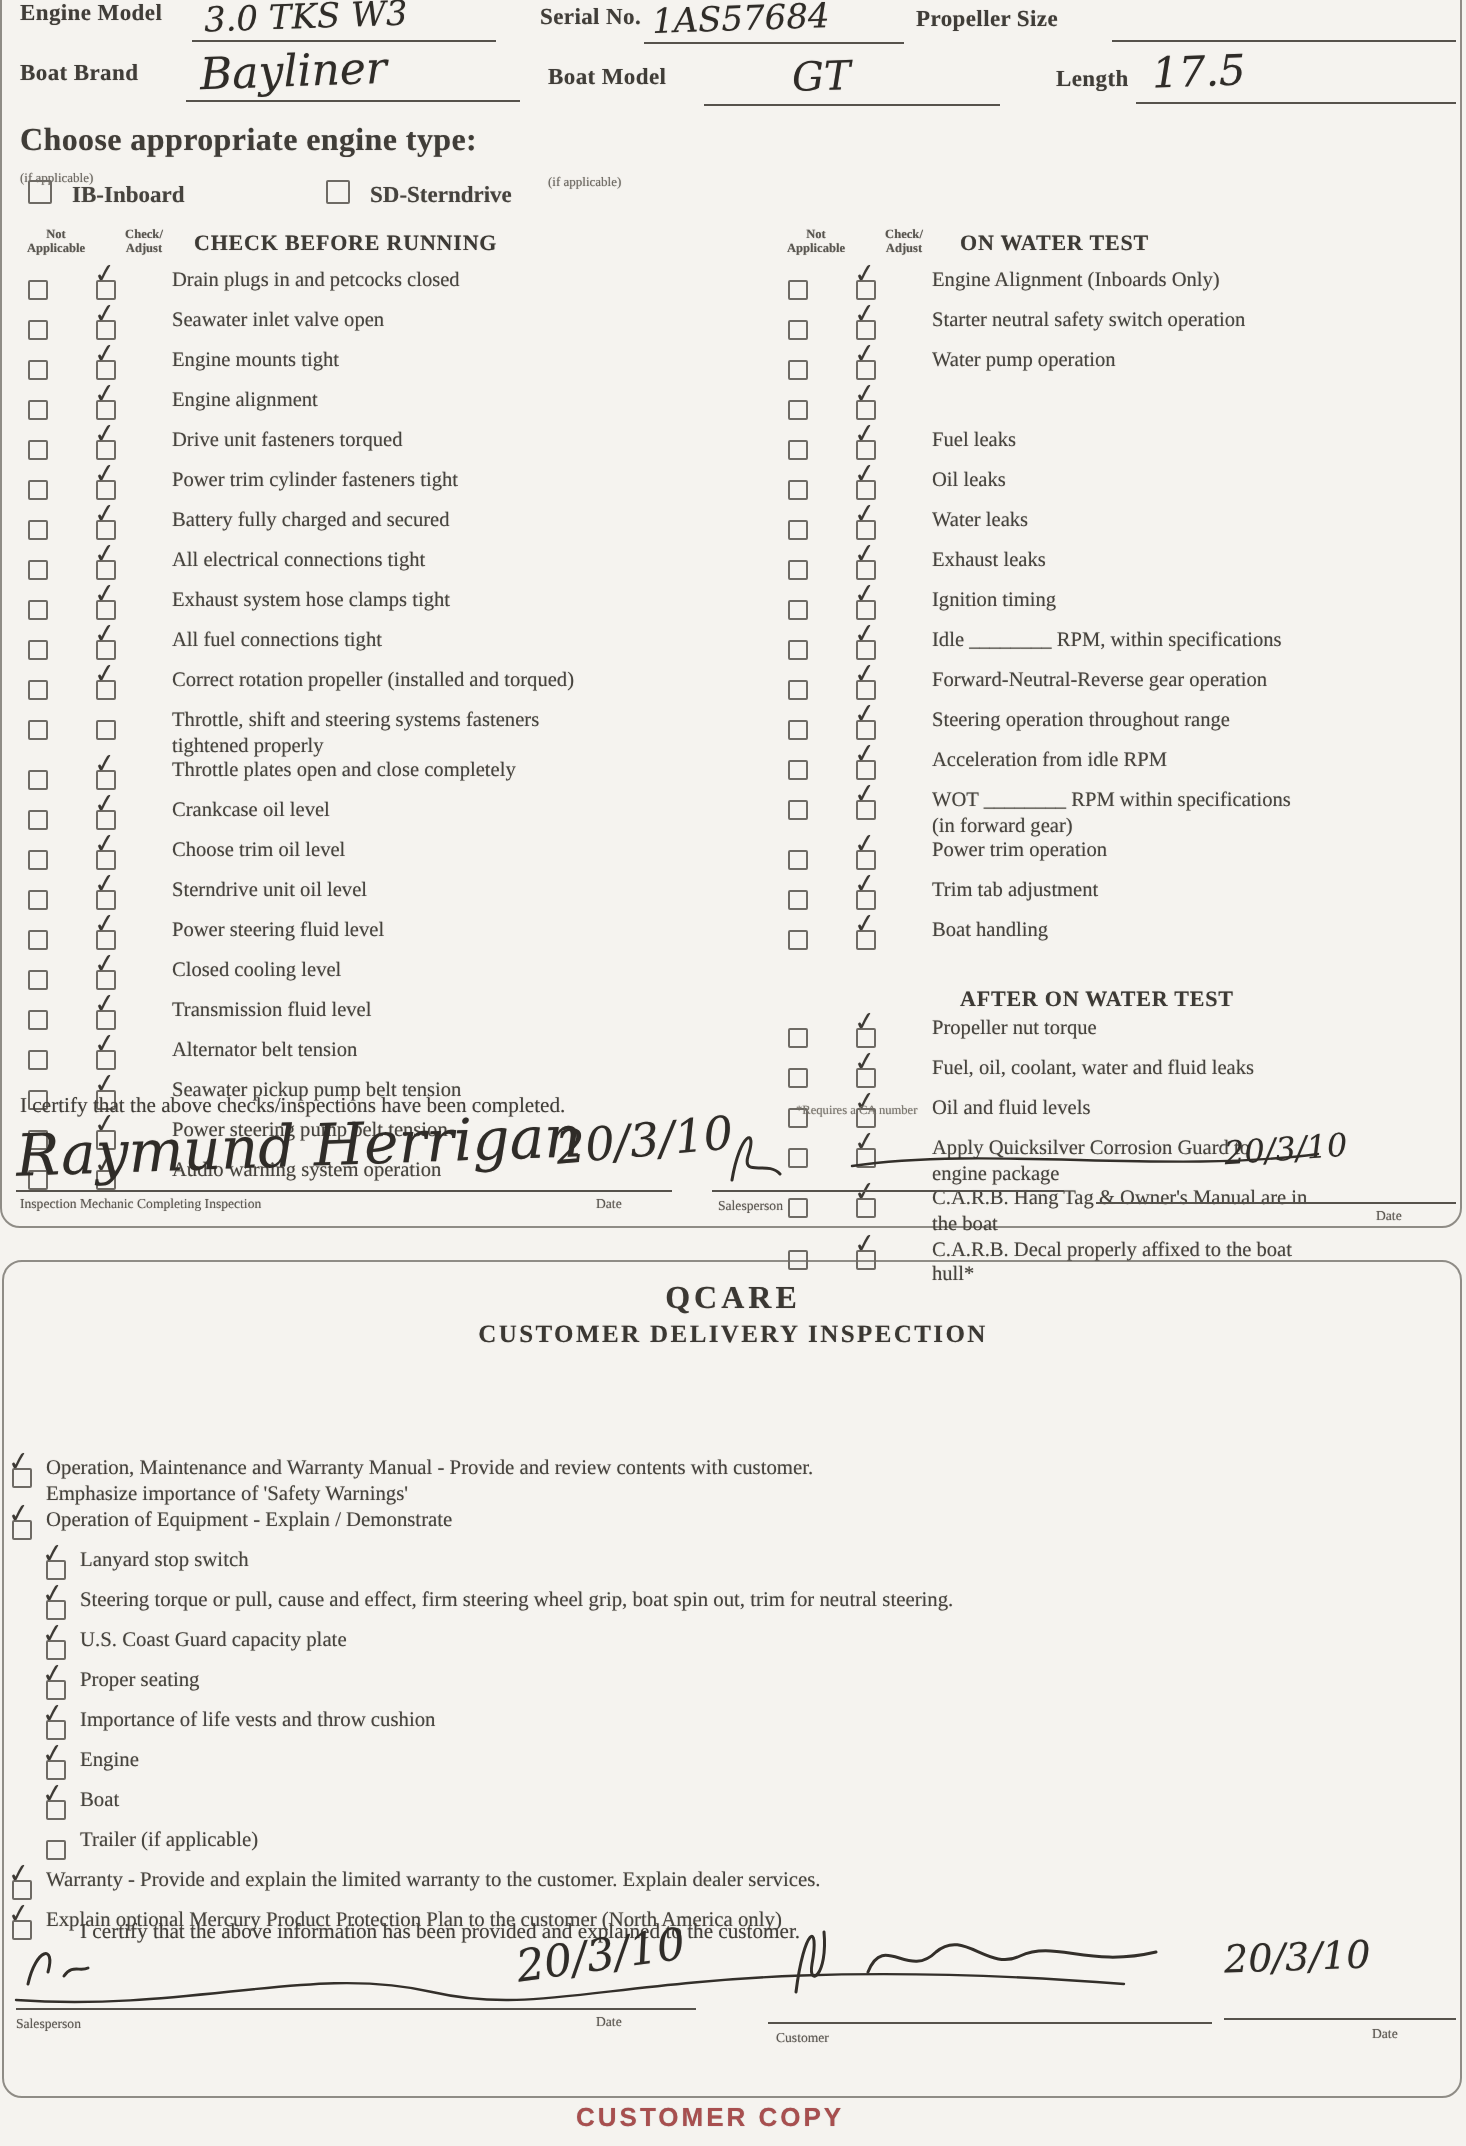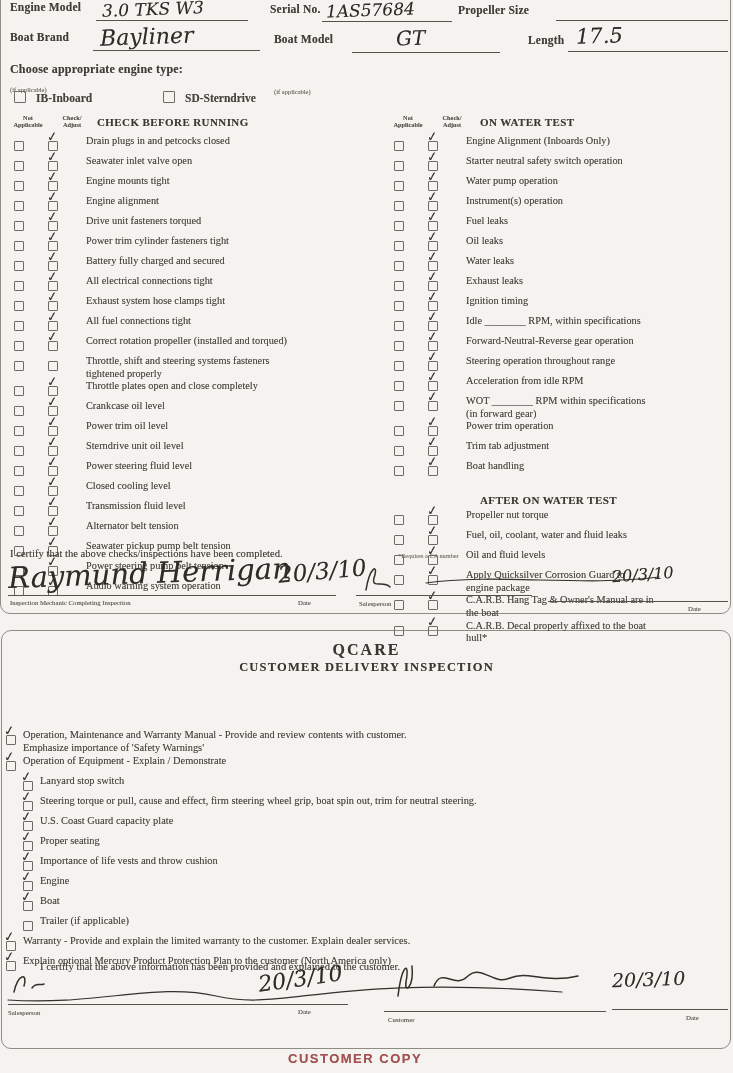--- a/index.html
+++ b/index.html
@@ -71,7 +71,7 @@
   <span class="abs uline" style="left:568px;top:51px;width:160px;"></span>
   <span class="abs hand" style="left:576px;top:24px;font-size:21px;transform:rotate(-2deg);">17.5</span>
 
-  <span class="abs lbl" style="left:10px;top:62px;font-size:12px;">Choose appropriate engine type:</span>
+  <span class="abs lbl" style="left:10px;top:62px;font-size:16px;">Choose appropriate engine type:</span>
 
   <span class="abs" style="left:14px;top:89px;">
     <span class="cbx" style="width:10px;height:10px;margin-left:0;"></span>

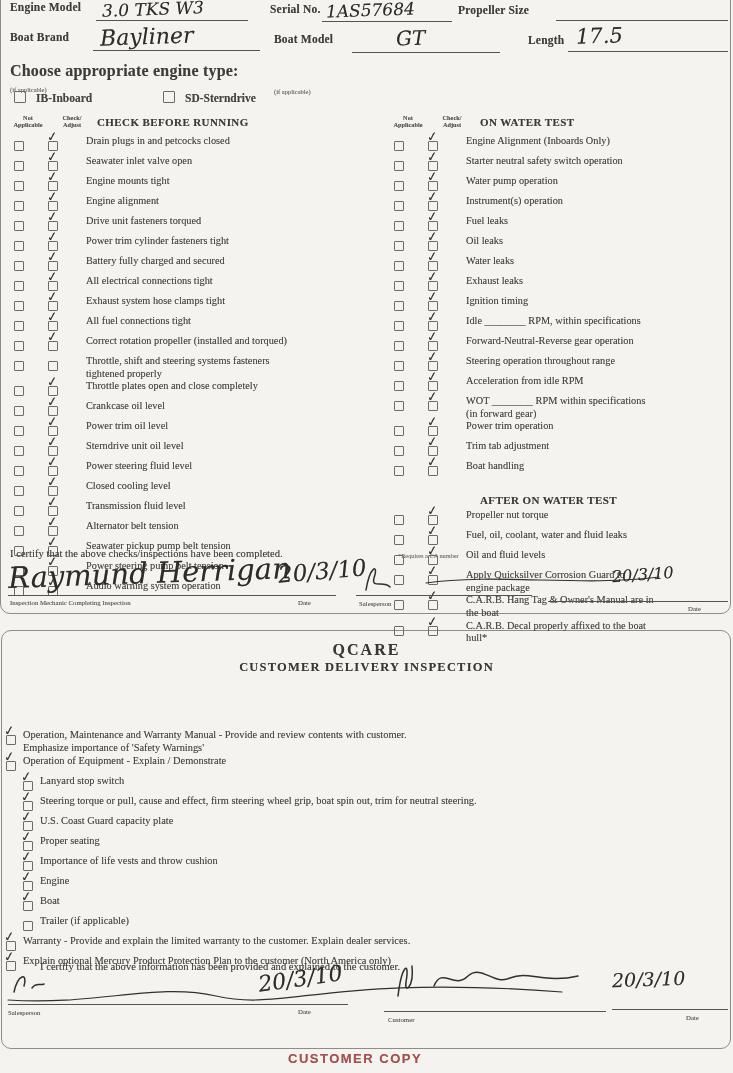--- a/index.html
+++ b/index.html
@@ -231,7 +231,6 @@
         <div class="crow">
           <span class="ccell"><span class="cbx"></span></span>
           <span class="ccell"><span class="cbx"></span><i class="tick">✓</i></span>
-          <span class="cl-label">Instrument(s) operation</span>
         </div>
         <div class="crow">
           <span class="ccell"><span class="cbx"></span></span>

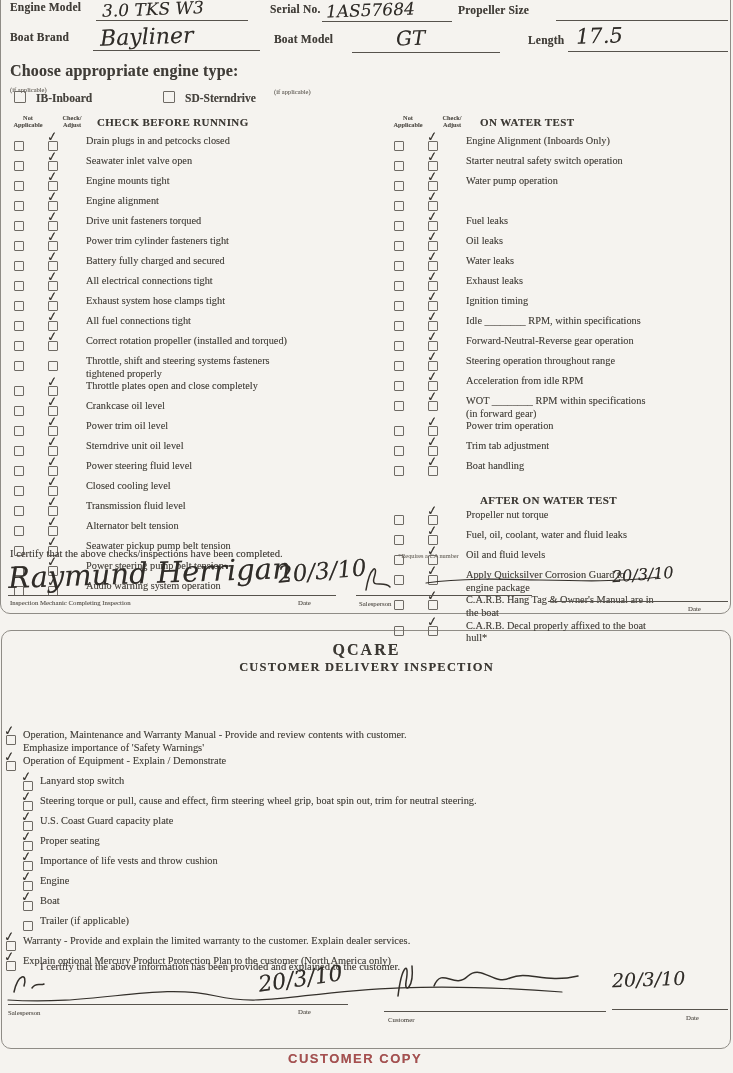--- a/index.html
+++ b/index.html
@@ -162,7 +162,7 @@
       <div class="crow">
         <span class="ccell"><span class="cbx"></span></span>
         <span class="ccell"><span class="cbx"></span><i class="tick">✓</i></span>
-        <span class="cl-label">Power trim oil level</span>
+        <span class="cl-label">Choose trim oil level</span>
       </div>
       <div class="crow">
         <span class="ccell"><span class="cbx"></span></span>

